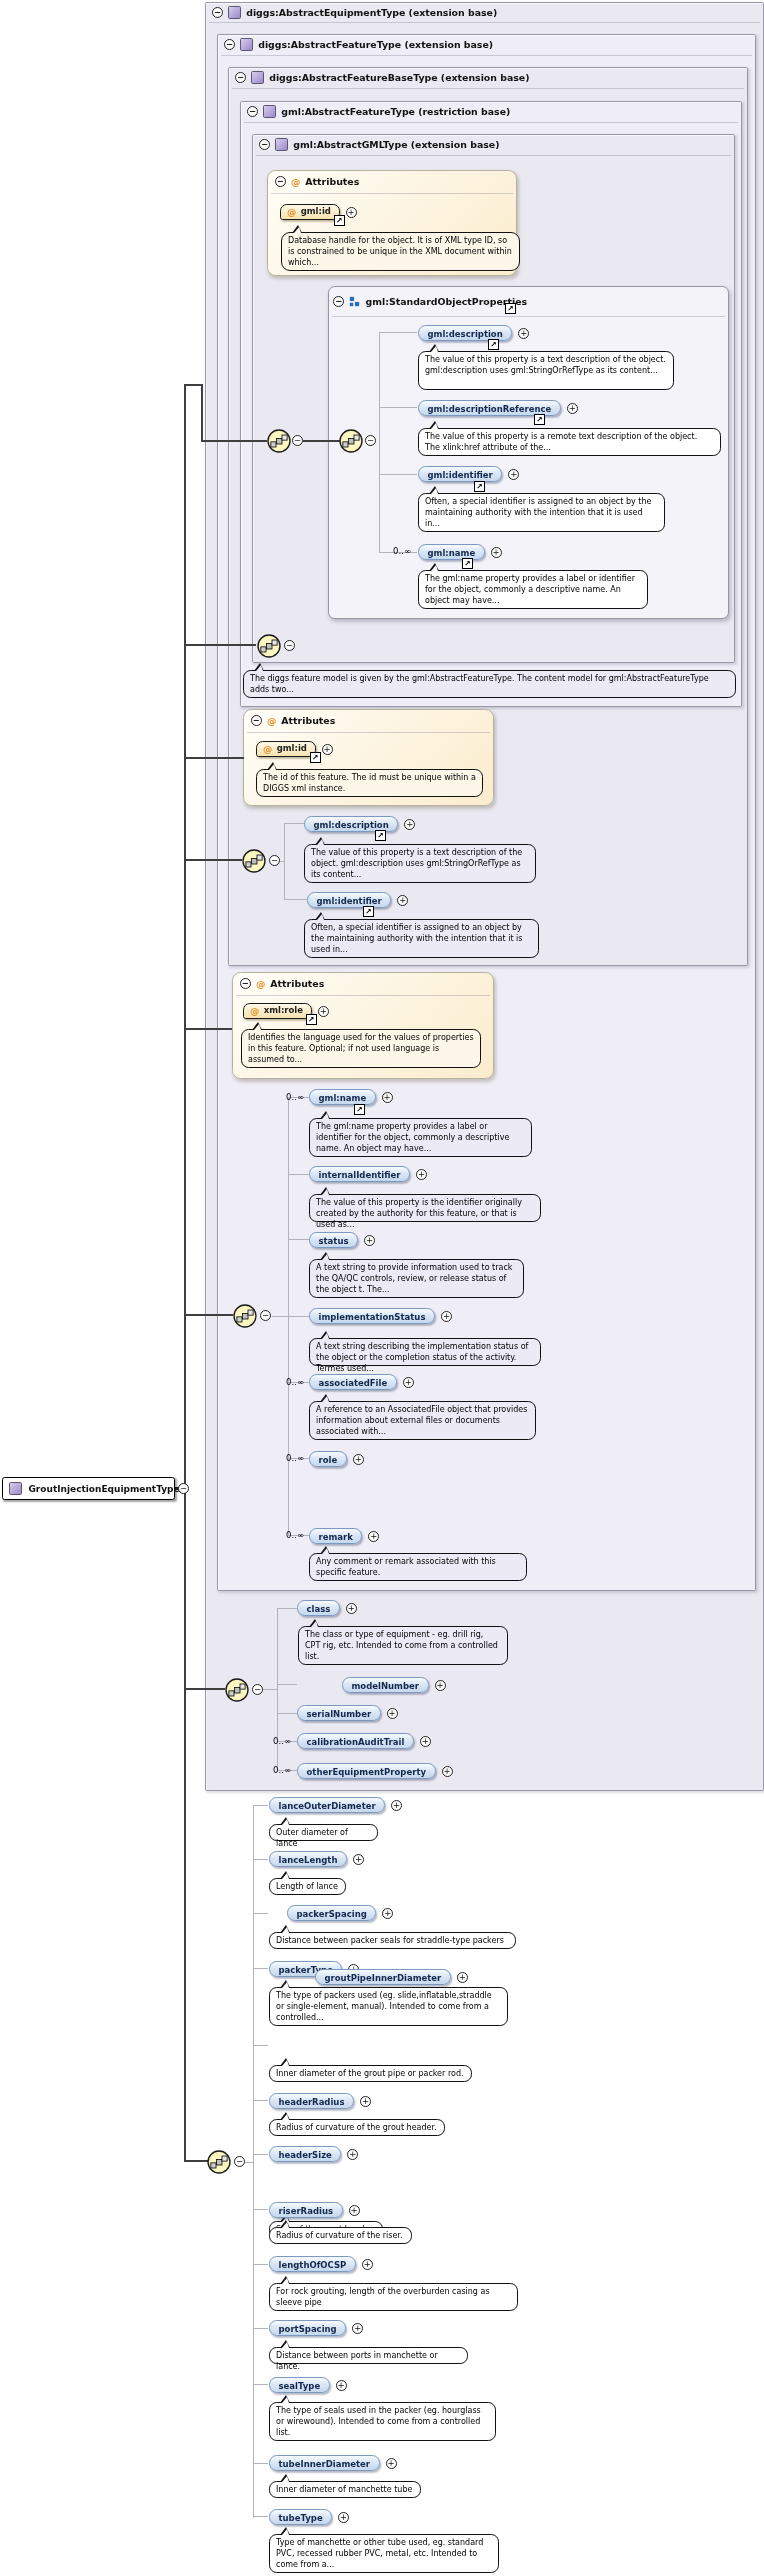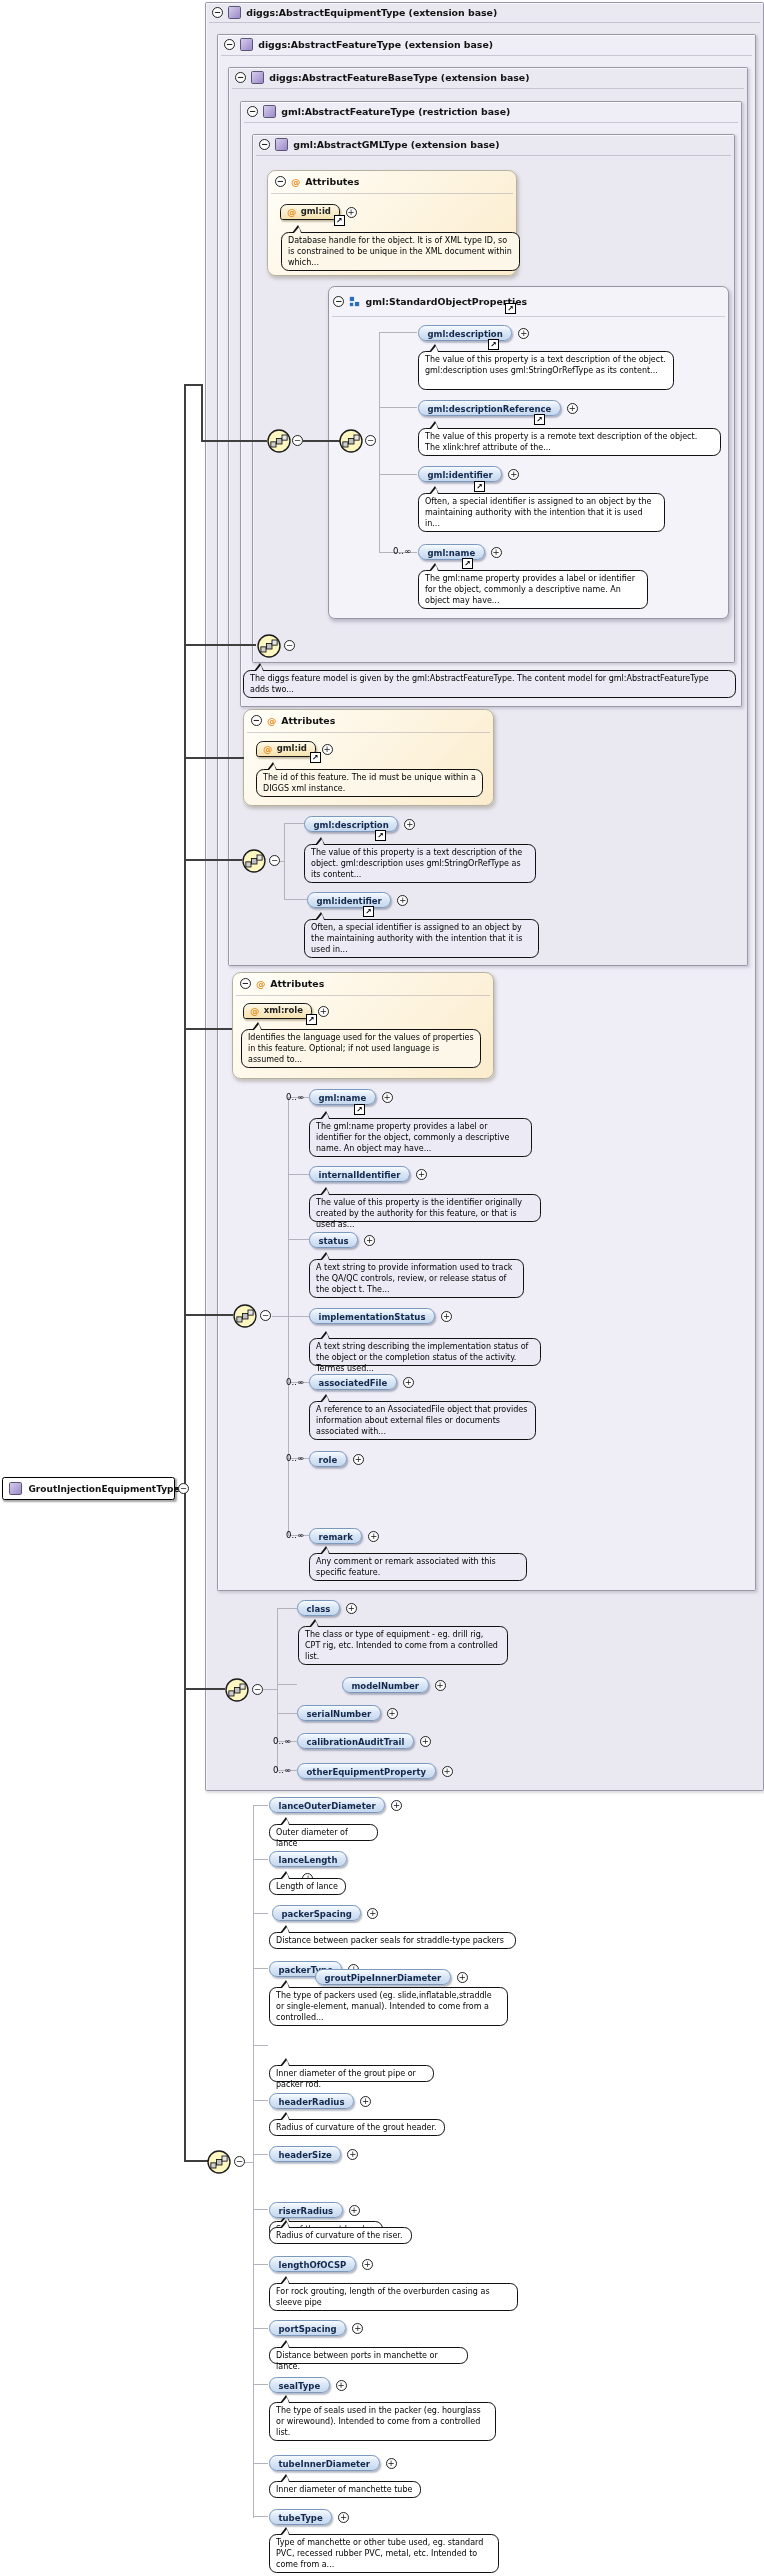--- a/index.html
+++ b/index.html
@@ -275,7 +275,7 @@
       </span>
     <span class="plus">+</span>
   </div>
-  <div class="note cream" style="left:281px;top:232px;width:239px;height:39px;">Database handle for the object. It is of XML type ID, so is constrained to be unique in the XML document within which...</div>
+  <div class="note cream" style="left:281px;top:232px;width:239px;height:39px;border-radius:9px;">Database handle for the object. It is of XML type ID, so is constrained to be unique in the XML document within which...</div>
 
   <div class="el" style="left:256px;top:741px;">
     <span class="apill">

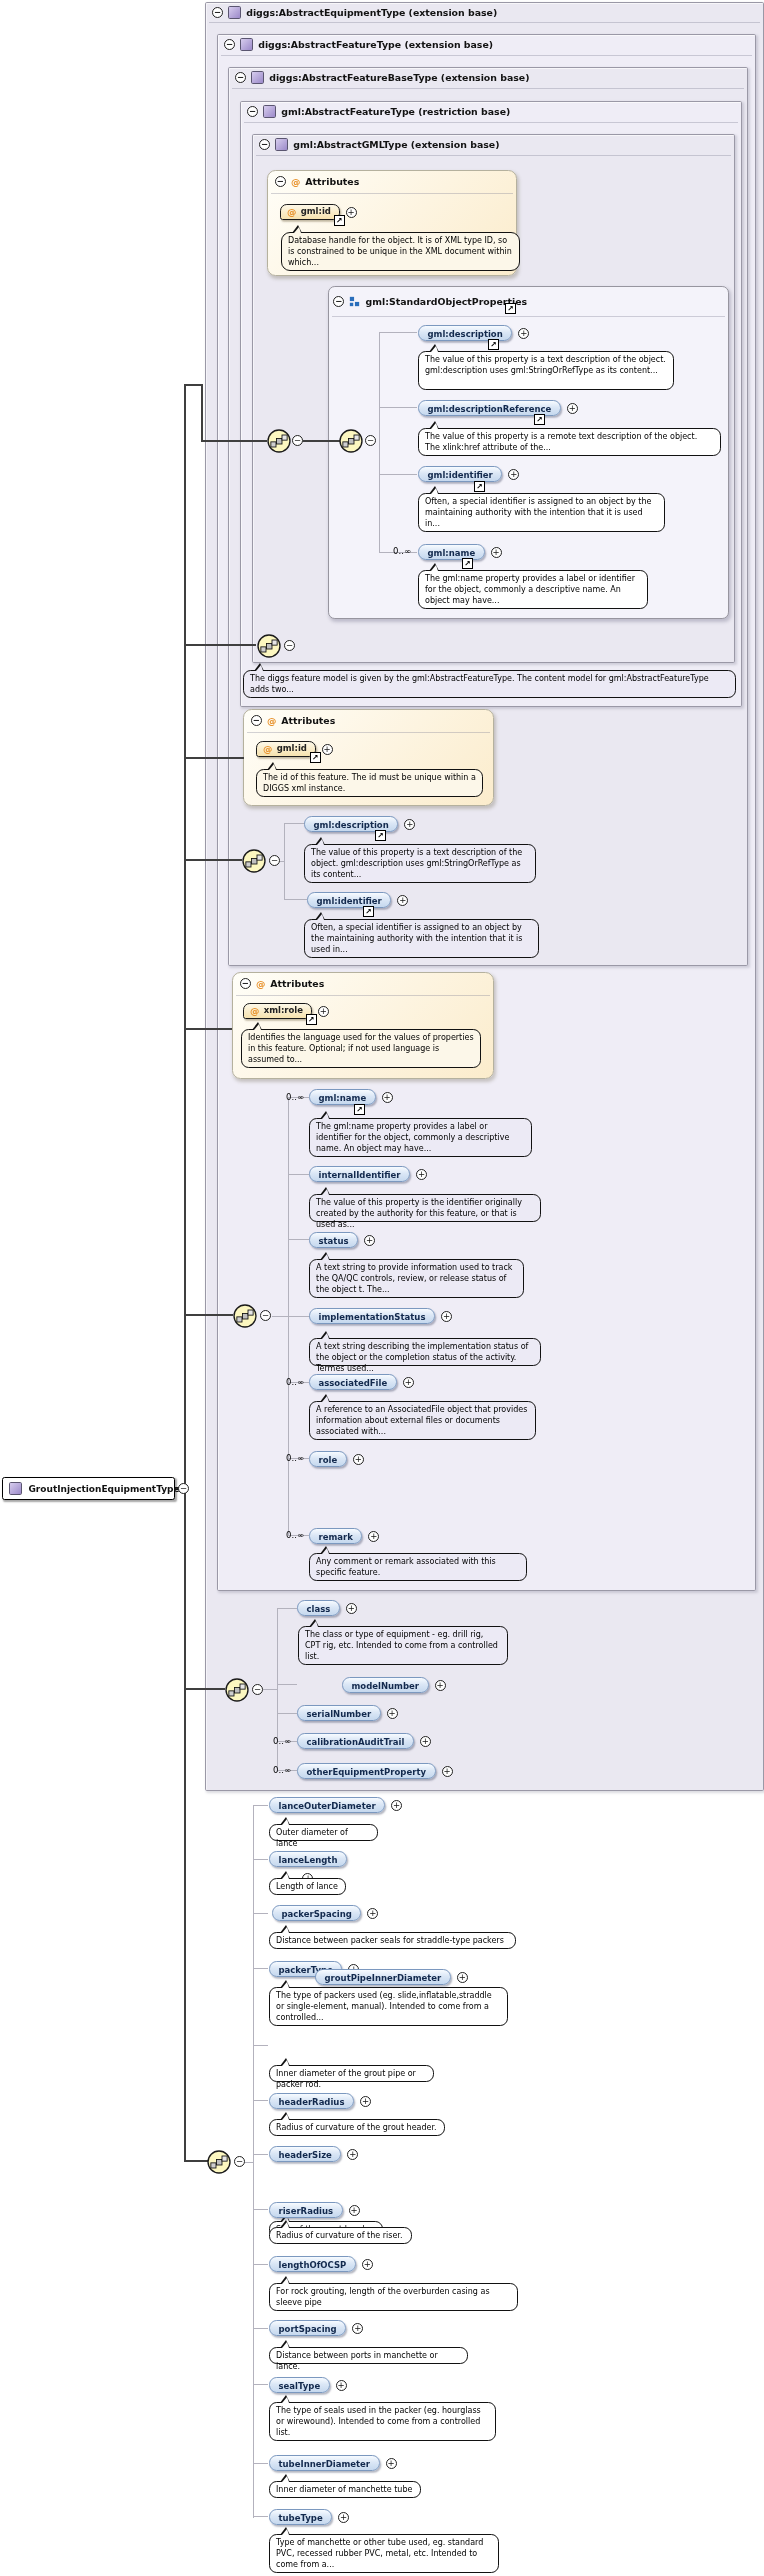--- a/index.html
+++ b/index.html
@@ -419,7 +419,7 @@
   </div>
   <div class="note white" style="left:269px;top:1824px;width:109px;height:17px;">Outer diameter of lance</div>
 
-  <div class="el" style="left:269px;top:1851px;flex-direction:column;">
+  <div class="el" style="left:269px;top:1851px;">
     <span class="pill">lanceLength</span>
       <span class="plus">+</span>
   </div>

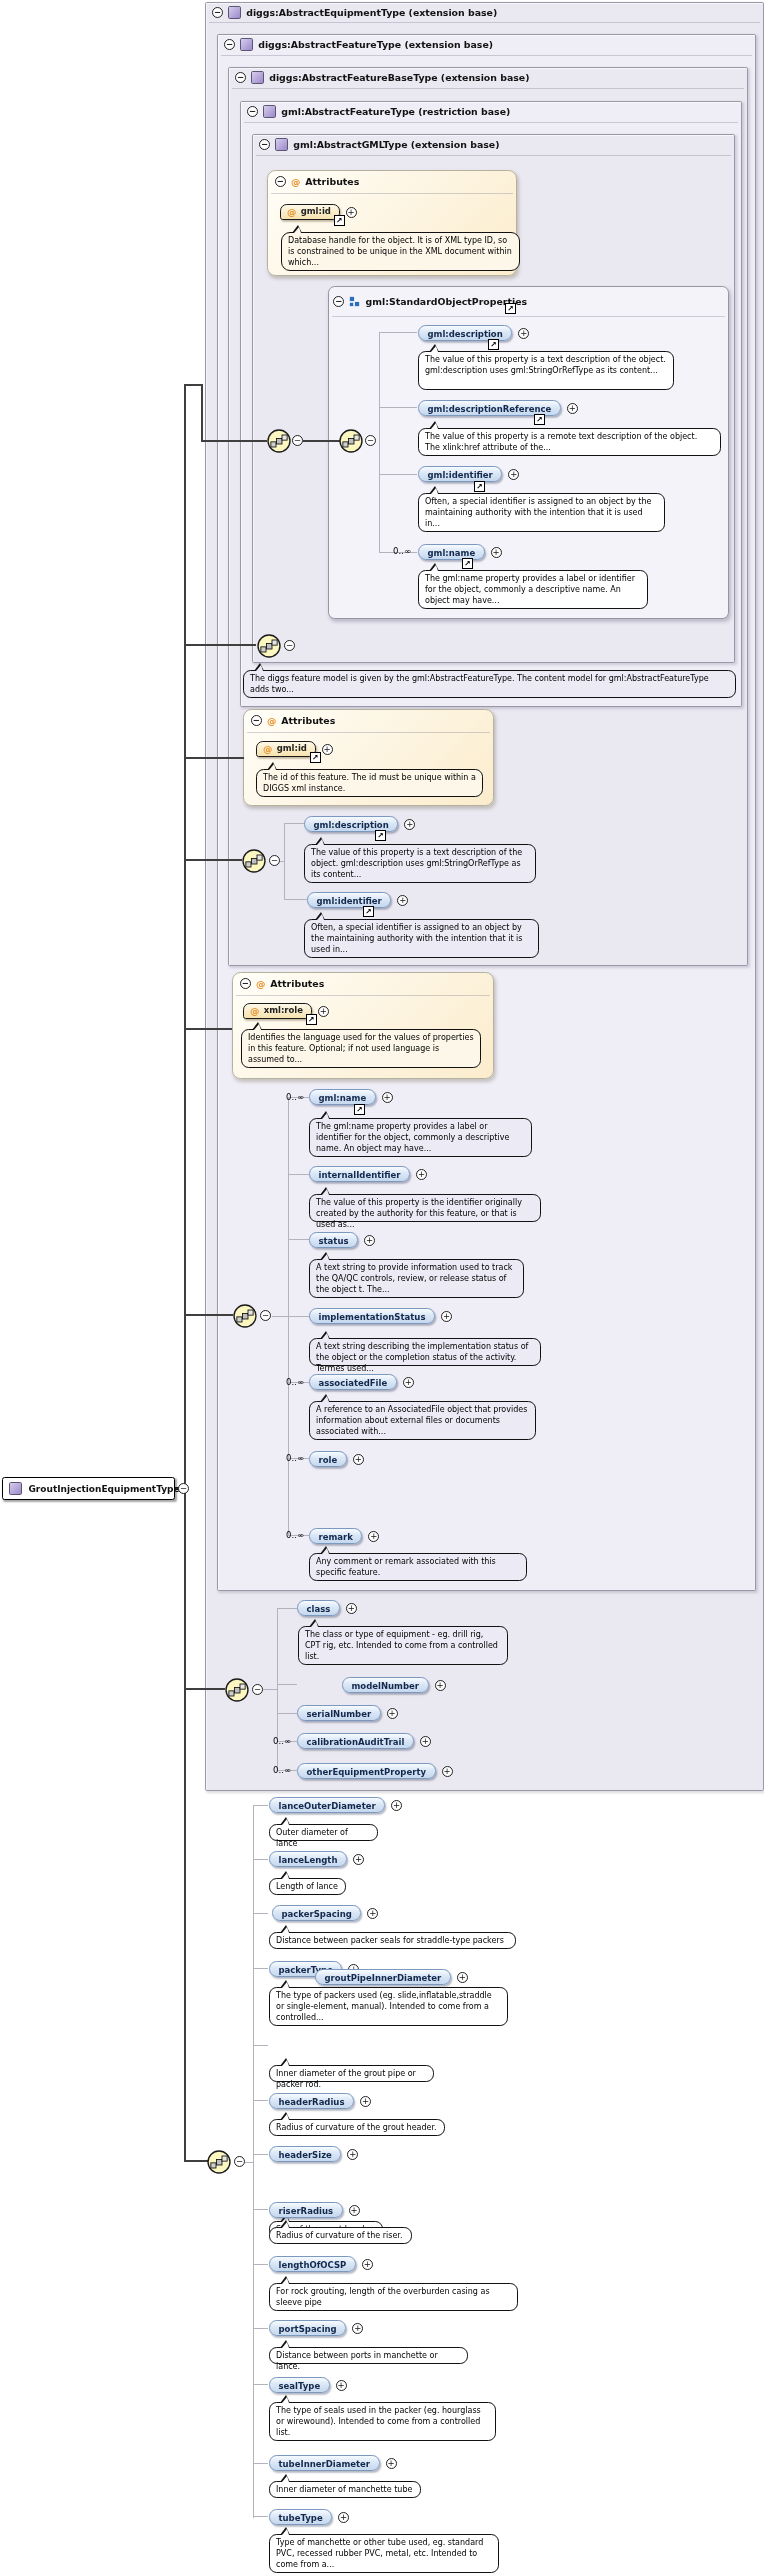--- a/index.html
+++ b/index.html
@@ -425,7 +425,7 @@
   </div>
   <div class="note white" style="left:269px;top:1878px;width:77px;height:17px;">Length of lance</div>
 
-  <div class="el" style="left:272px;top:1905px;justify-content:flex-end;">
+  <div class="el" style="left:287px;top:1905px;justify-content:flex-end;">
     <span class="pill">packerSpacing</span>
       <span class="plus">+</span>
   </div>

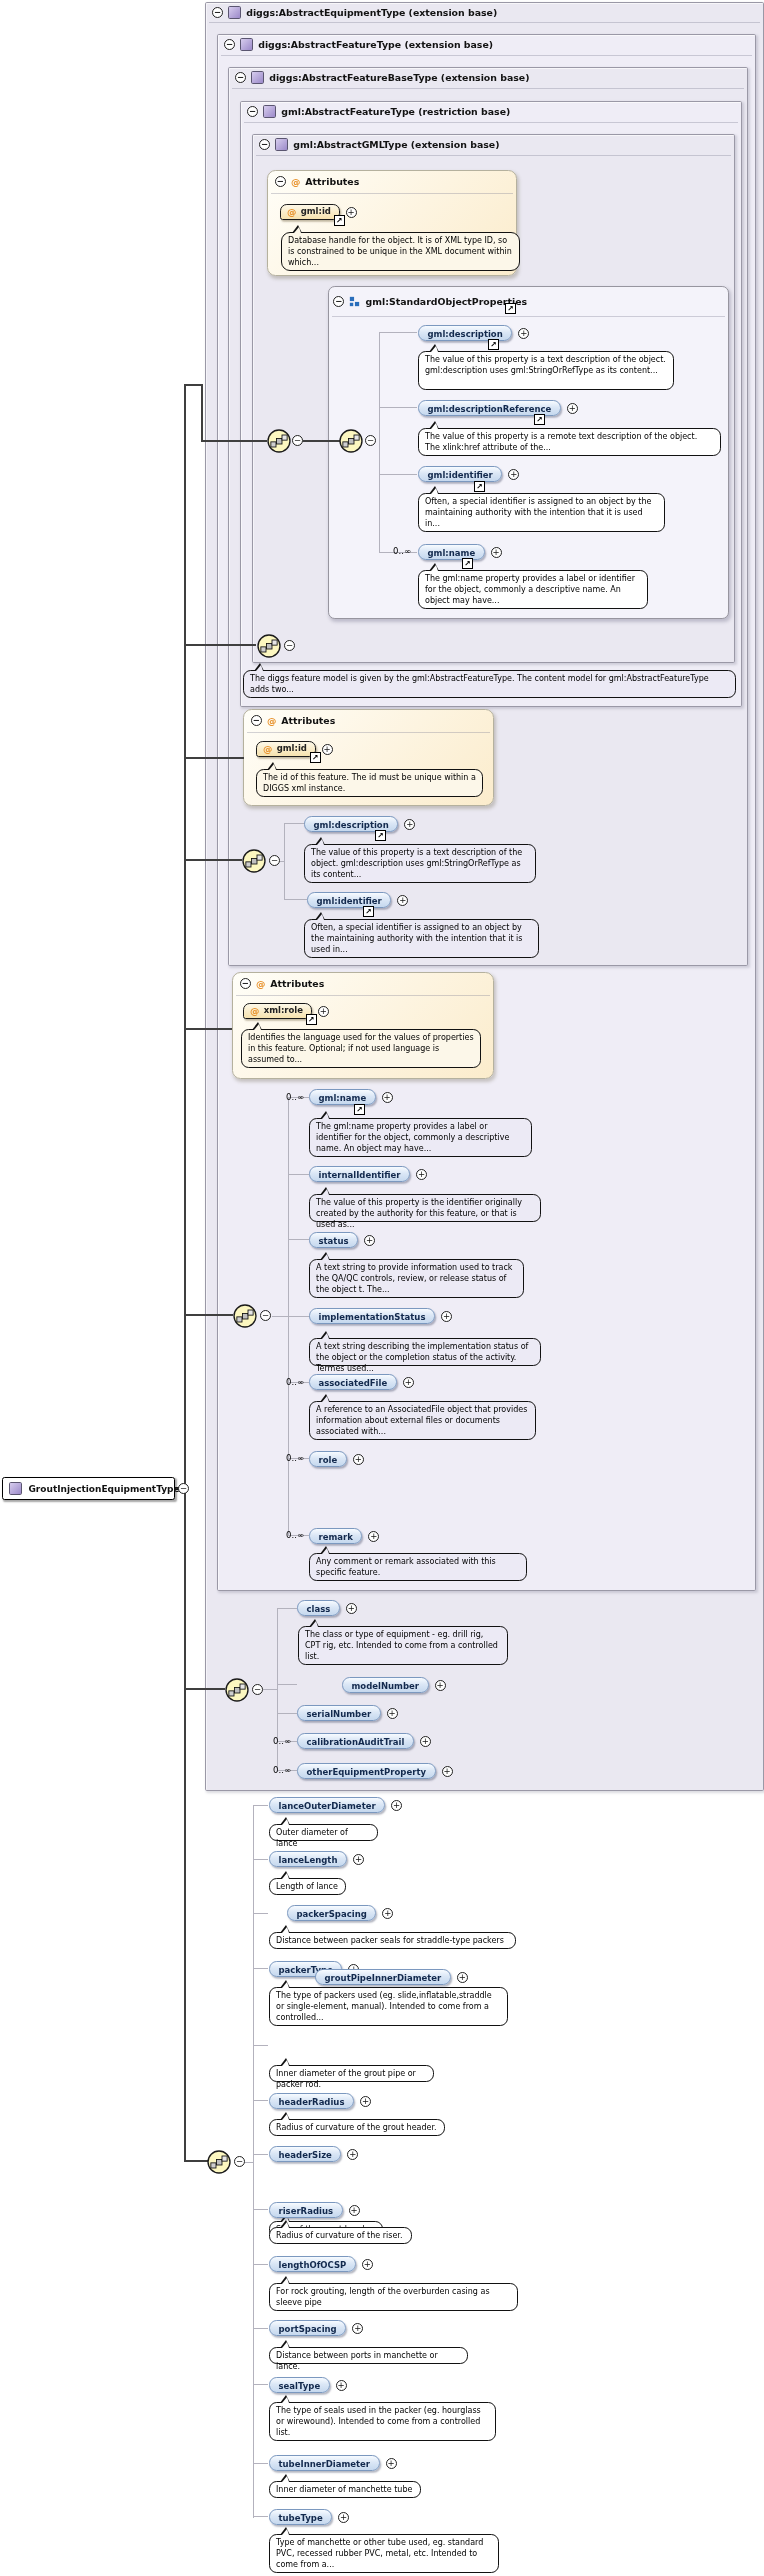--- a/index.html
+++ b/index.html
@@ -441,7 +441,7 @@
     <span class="pill">groutPipeInnerDiameter</span>
       <span class="plus">+</span>
   </div>
-  <div class="note white" style="left:269px;top:2065px;width:165px;height:17px;">Inner diameter of the grout pipe or packer rod.</div>
+  <div class="note white" style="left:269px;top:2065px;width:203px;height:17px;">Inner diameter of the grout pipe or packer rod.</div>
 
   <div class="el" style="left:269px;top:2093px;">
     <span class="pill">headerRadius</span>

